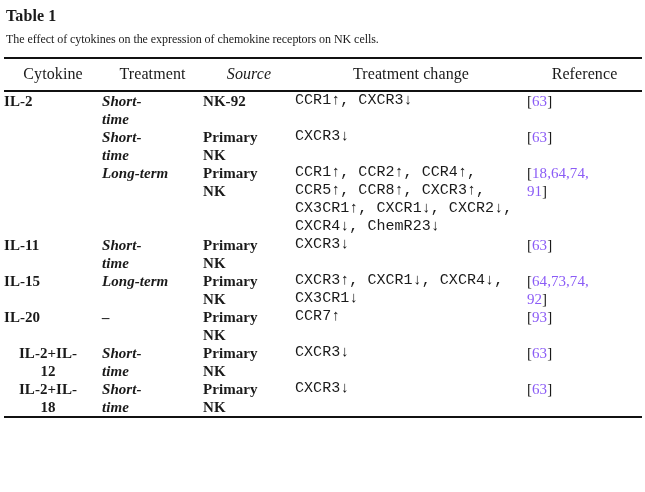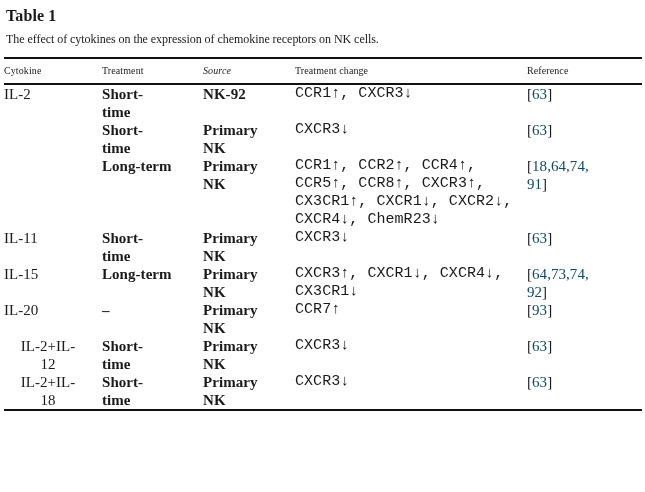--- a/index.html
+++ b/index.html
@@ -62,8 +62,8 @@
 
   table.data th {
     font-weight: normal;
-    text-align: left;
-    font-size: 10px;
+    text-align: center;
+    font-size: 16px;
     padding: 6px 0 7px 0;
     vertical-align: bottom;
     letter-spacing: 0.1px;

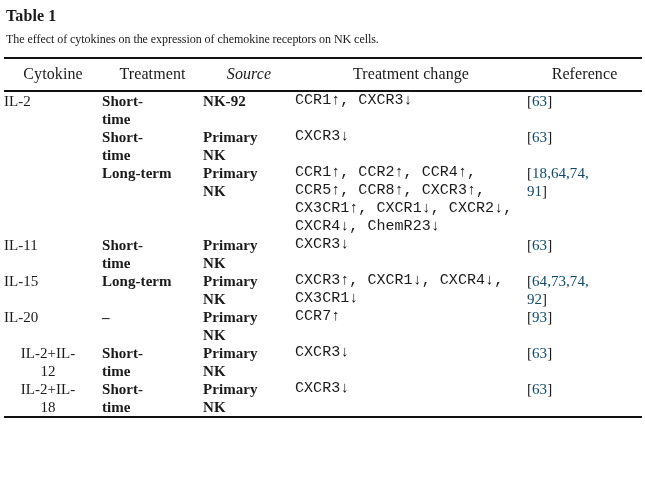--- a/index.html
+++ b/index.html
@@ -94,7 +94,7 @@
   td.cell-cytokine {
     padding-left: 8px;
     vertical-align: middle;
-    font-weight: normal;
+    font-weight: bold;
     font-size: 14.5px;
   }
   td.cell-cytokine.wrapc {

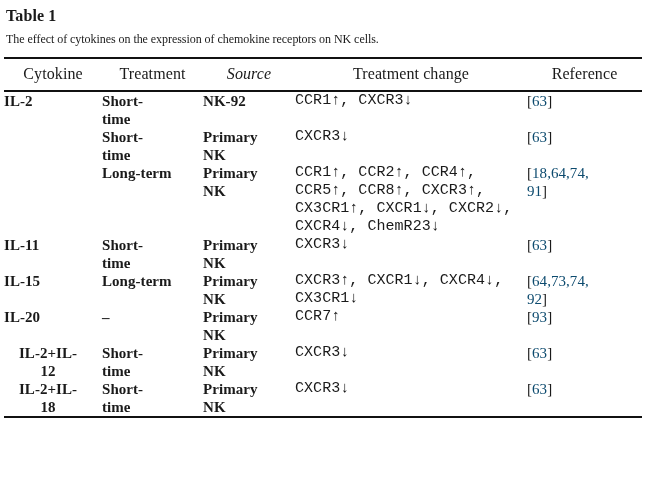--- a/index.html
+++ b/index.html
@@ -107,6 +107,7 @@
     font-weight: bold;
     font-size: 14.5px;
     vertical-align: top;
+    font-style: italic;
   }
   td.cell-source {
     padding-left: 6px;

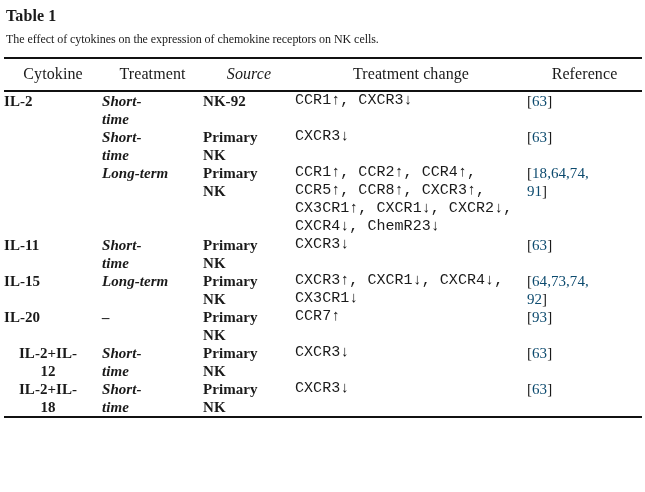--- a/index.html
+++ b/index.html
@@ -131,7 +131,7 @@
   .row-tall td { padding-top: 5px; padding-bottom: 5px; }
 
   .ref-bracket { color: #1a1a1a; }
-  .ref-num { color: #0c4a6e; }
+  .ref-num { color: #8b5cf6; }
 
   .dash { font-weight: normal; }
 </style>

